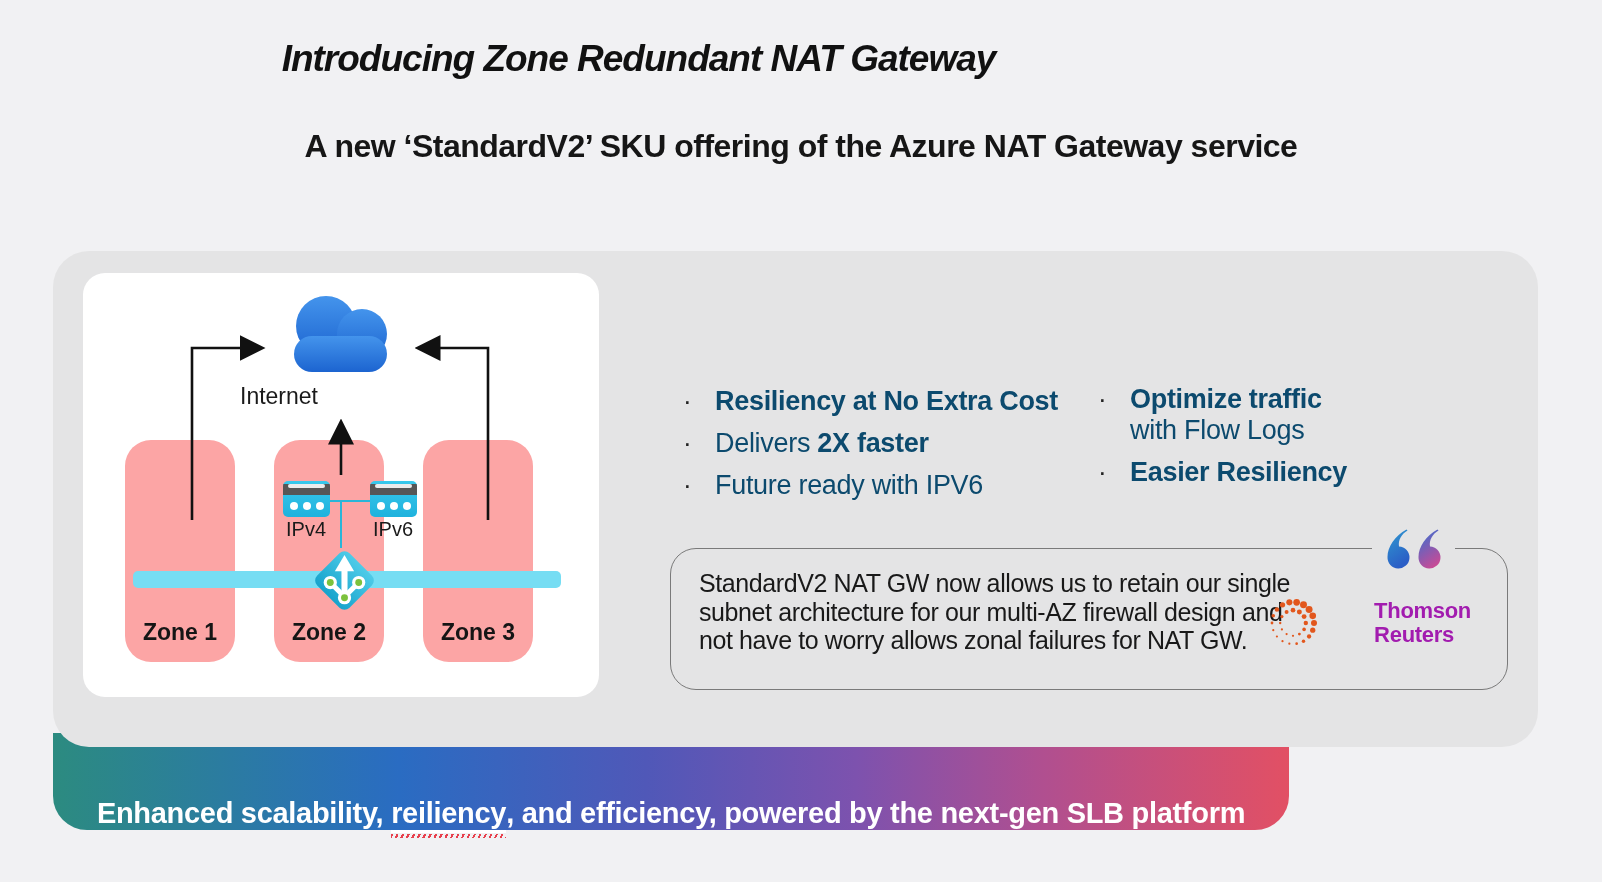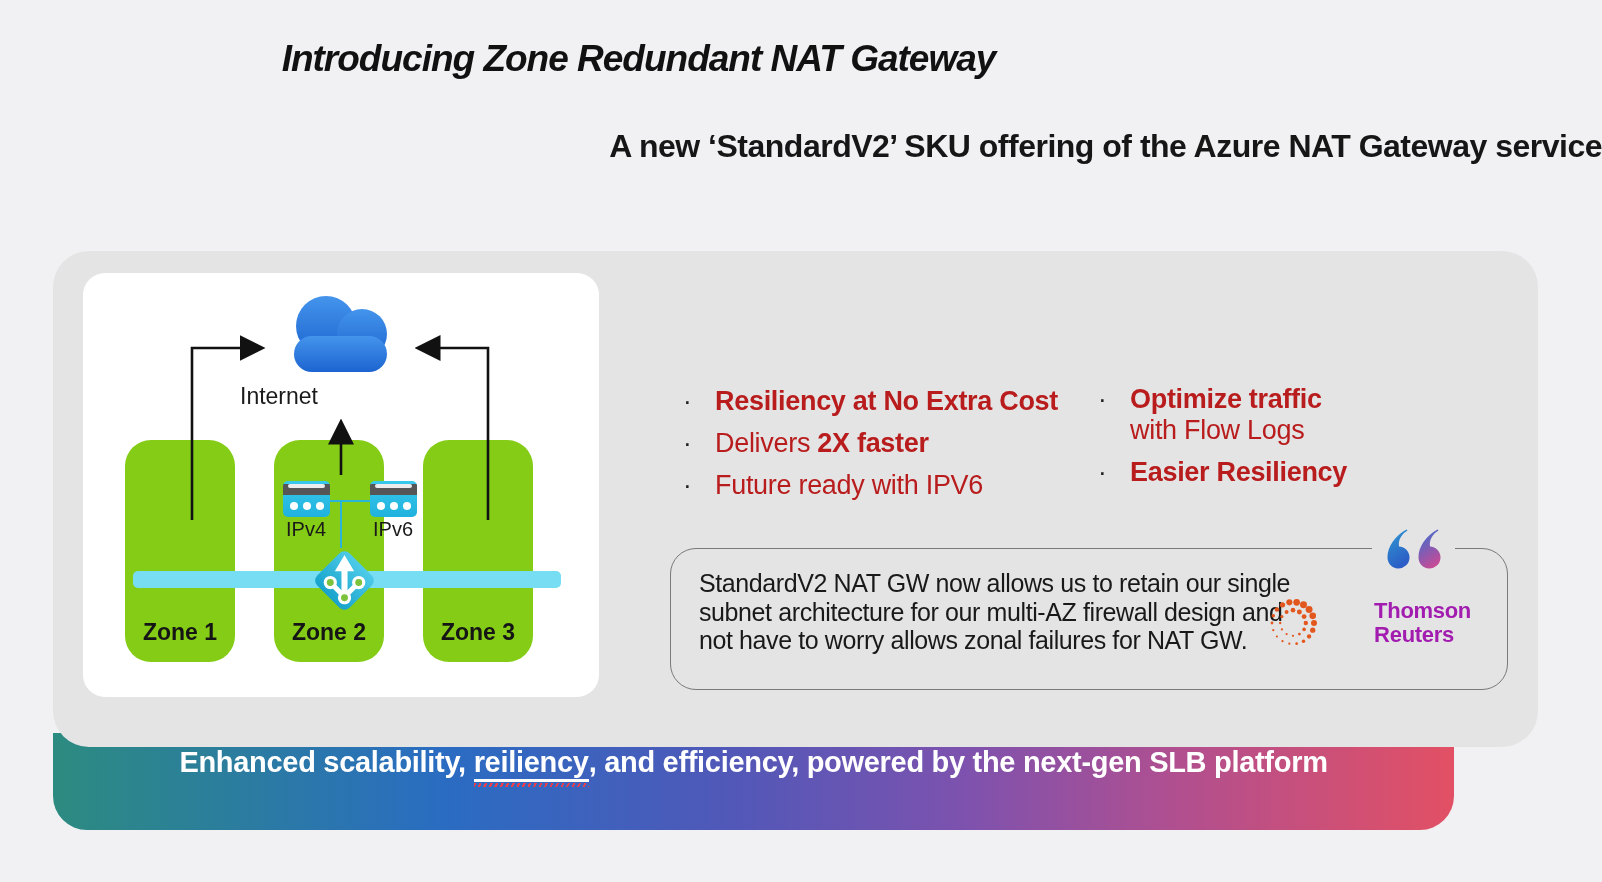--- a/index.html
+++ b/index.html
@@ -10,7 +10,7 @@
   
   .title { position:absolute; top:38px; left:0; width:1277px; text-align:center;
            font-size:37px; font-weight:700; color:#111; letter-spacing:-1px;font-style:italic; }
-  .subtitle { position:absolute; top:128px; left:0; width:1602px; text-align:right;
+  .subtitle { position:absolute; top:128px; left:0; width:1602px; text-align:center;
               font-size:32px; font-weight:700; color:#161616; letter-spacing:-0.5px; }
 
   

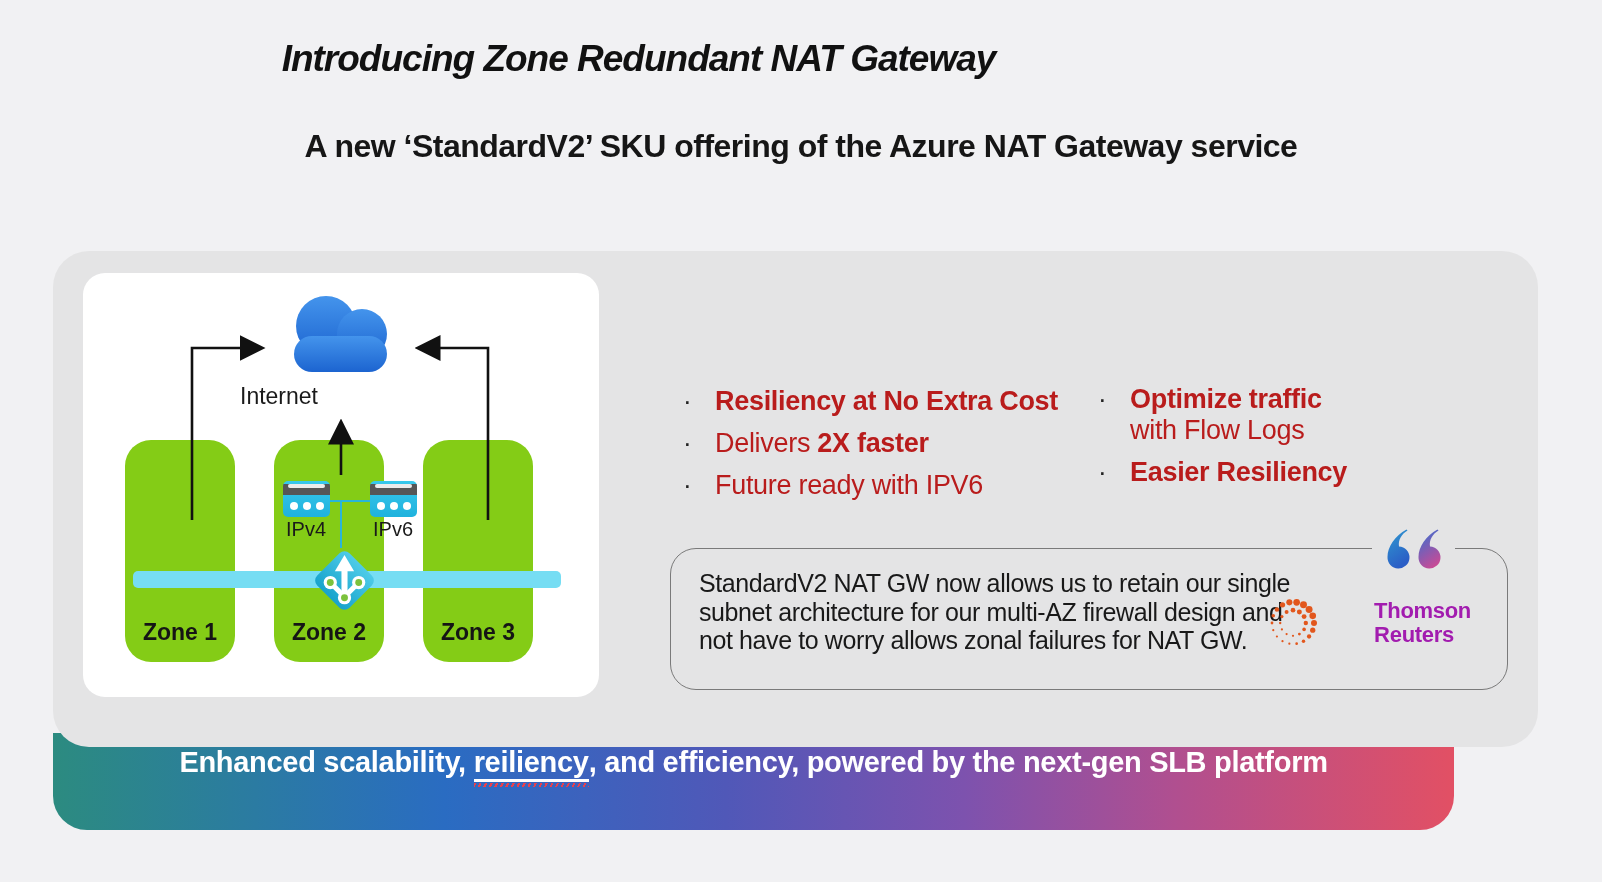--- a/index.html
+++ b/index.html
@@ -61,7 +61,7 @@
   .feature-col.right { left:1098px; top:384px; width:380px; }
   .feat-item { display:flex; margin-bottom:8px; }
   .feat-bullet { width:32px; flex:0 0 32px; font-size:26px; color:#222; line-height:34px; }
-  .feat-text { font-size:27px; color:#b91c1c; line-height:34px; letter-spacing:-0.3px; }
+  .feat-text { font-size:27px; color:#0c4a6e; line-height:34px; letter-spacing:-0.3px; }
   .feat-text b { font-weight:700; }
   .feat-line2 { display:block; font-weight:400; line-height:31px; }
   .feature-col.right .feat-text { line-height:31px; }

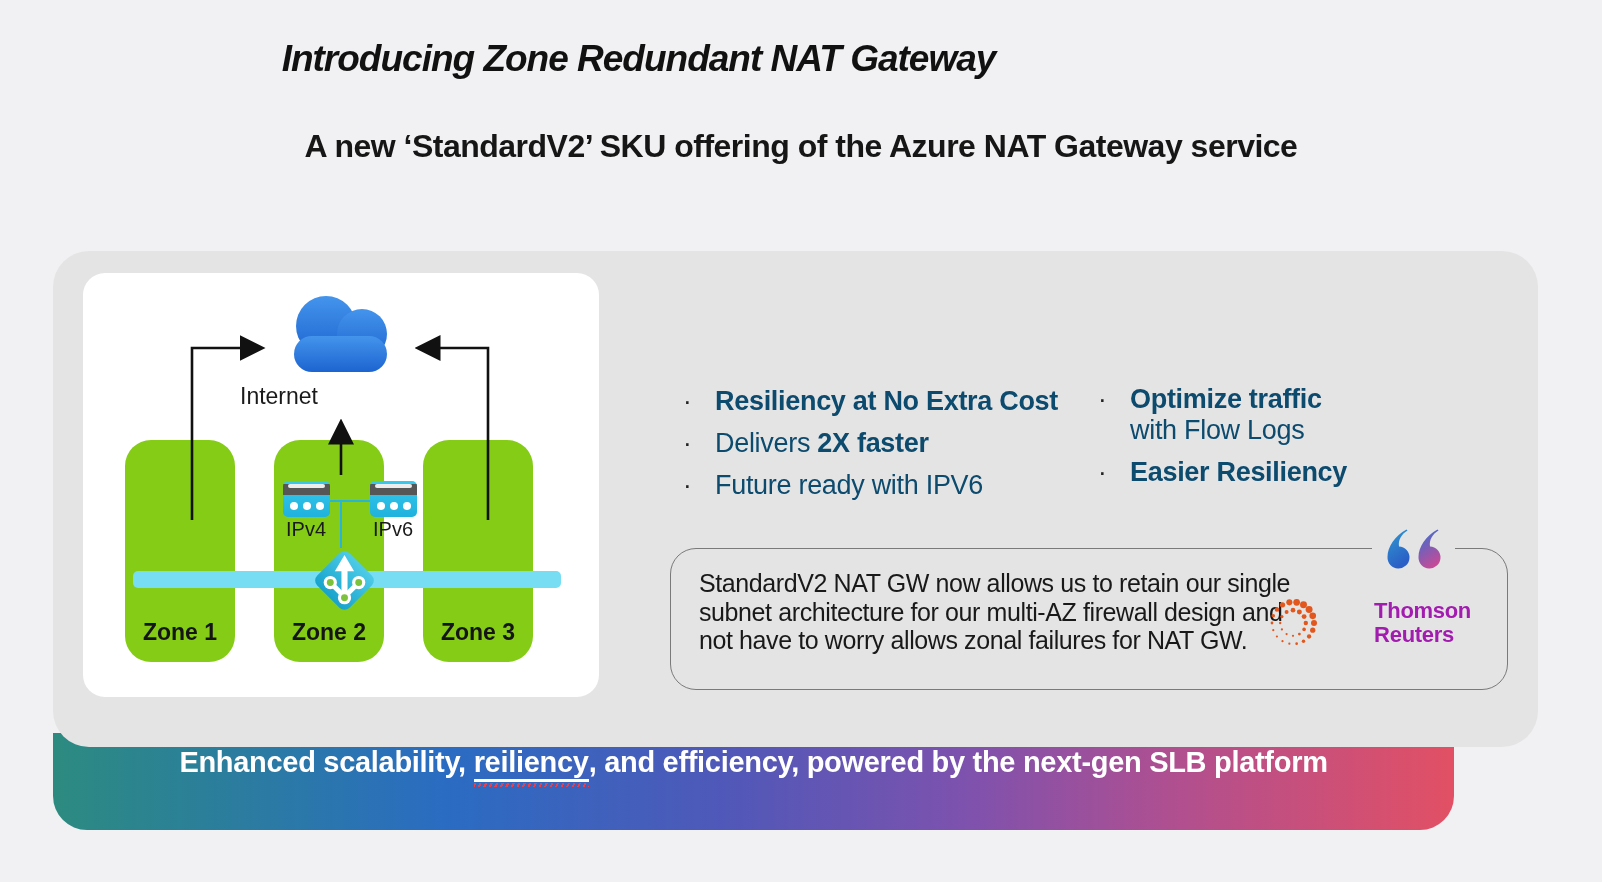--- a/index.html
+++ b/index.html
@@ -28,7 +28,7 @@
   
   .panel { position:absolute; left:83px; top:273px; width:516px; height:424px;
            background:#fff; border-radius:22px; z-index:3; }
-  .zone { position:absolute; top:440px; width:110px; height:222px; background:#84cc16;
+  .zone { position:absolute; top:440px; width:110px; height:222px; background:#fca5a5;
           border-radius:26px; z-index:4;text-decoration:underline; }
   .zone-label { position:absolute; bottom:16px; left:0; width:100%; text-align:center;
           font-size:23px; font-weight:700; color:#151515; }

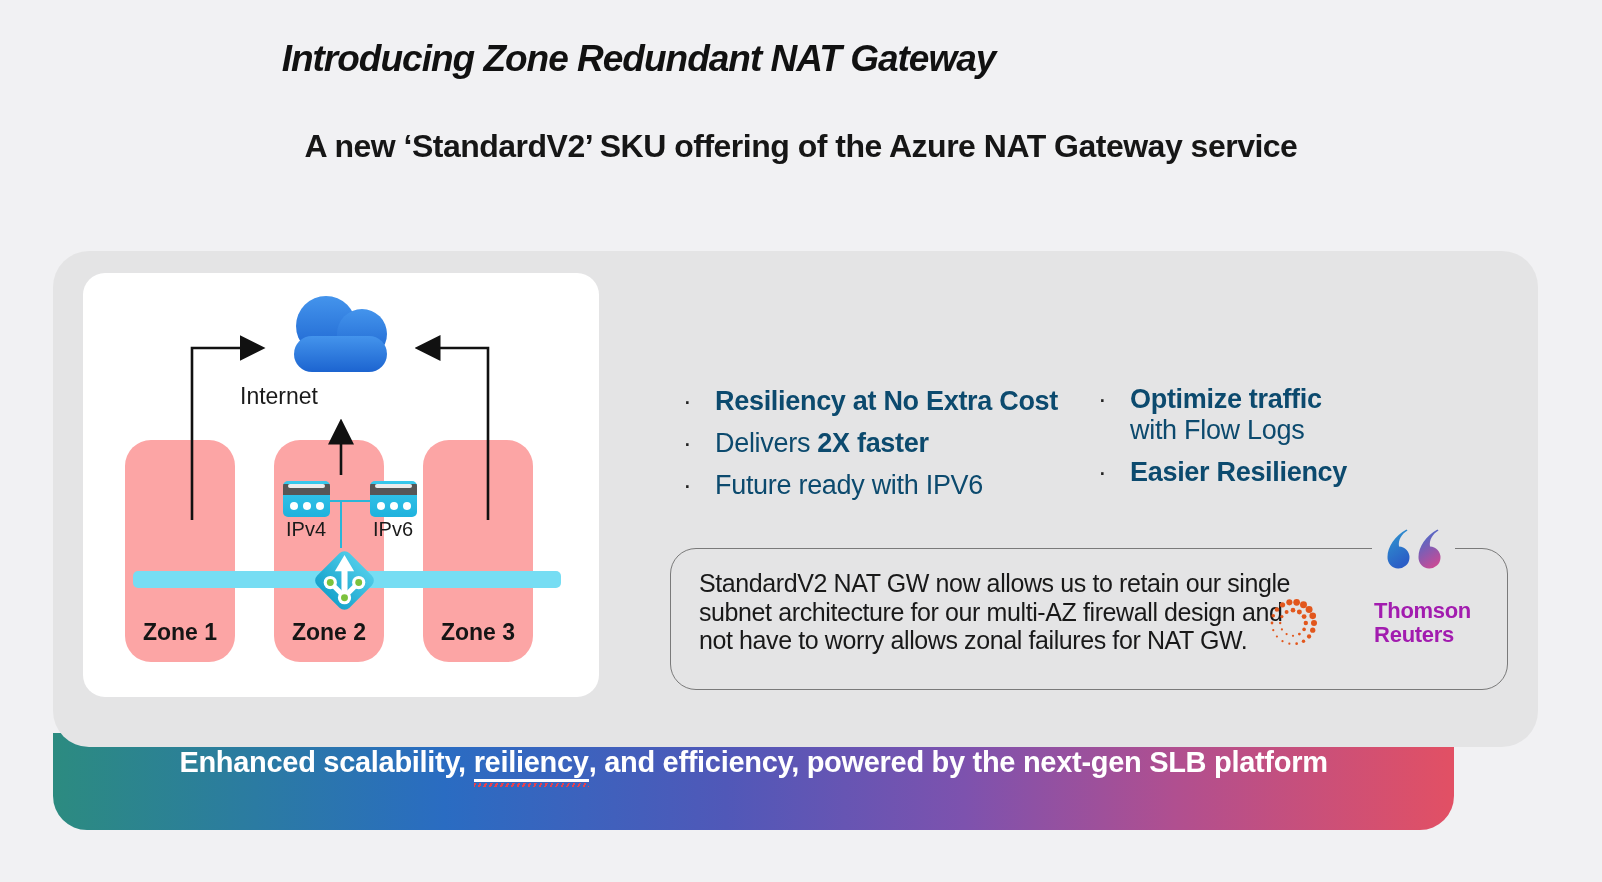--- a/index.html
+++ b/index.html
@@ -16,10 +16,10 @@
   
   .main-card { position:absolute; left:53px; top:251px; width:1485px; height:496px;
                background:#e4e4e5; border-radius:36px; z-index:2; }
-  .footer-banner { position:absolute; left:53px; top:733px; width:1401px; height:97px; z-index:1;
+  .footer-banner { position:absolute; left:53px; top:733px; width:1236px; height:97px; z-index:1;
                border-radius:0 0 34px 34px;
                background:linear-gradient(90deg,#2c8b80 0%,#2a6cc2 28%,#5058b8 48%,#7d52ae 65%,#b04f90 80%,#e25064 100%);
-               display:flex; align-items:flex-start; justify-content:center; padding-top:13px; }
+               display:flex; align-items:flex-end; justify-content:center; padding-top:13px; }
   .footer-text { color:#fff; font-size:29px; font-weight:700; letter-spacing:-0.3px; white-space:pre; }
   .typo { position:relative; border-bottom:3px solid #fff; padding-bottom:1px; }
   .typo::after { content:""; position:absolute; left:0; right:0; bottom:-8px; height:4px;

